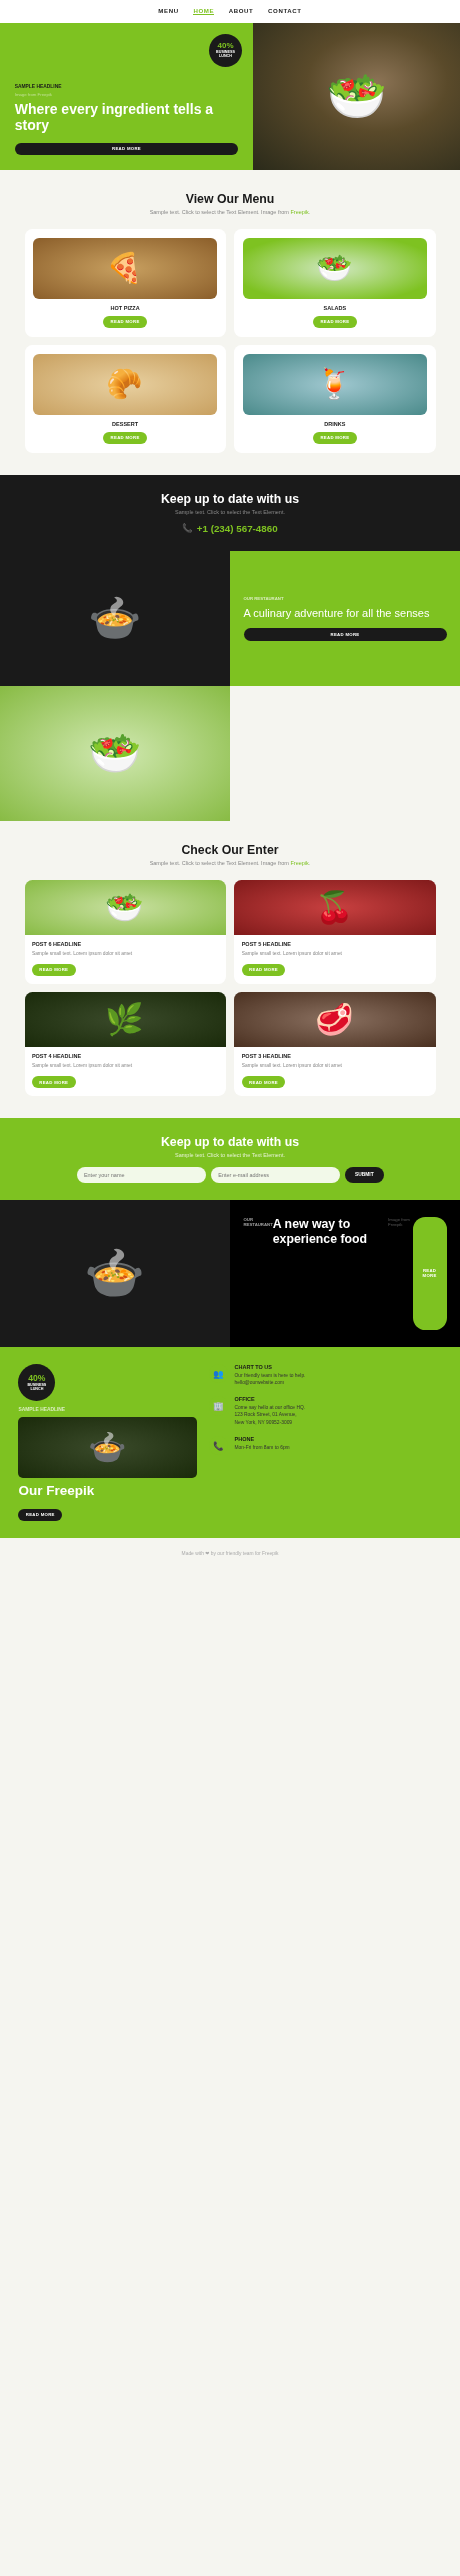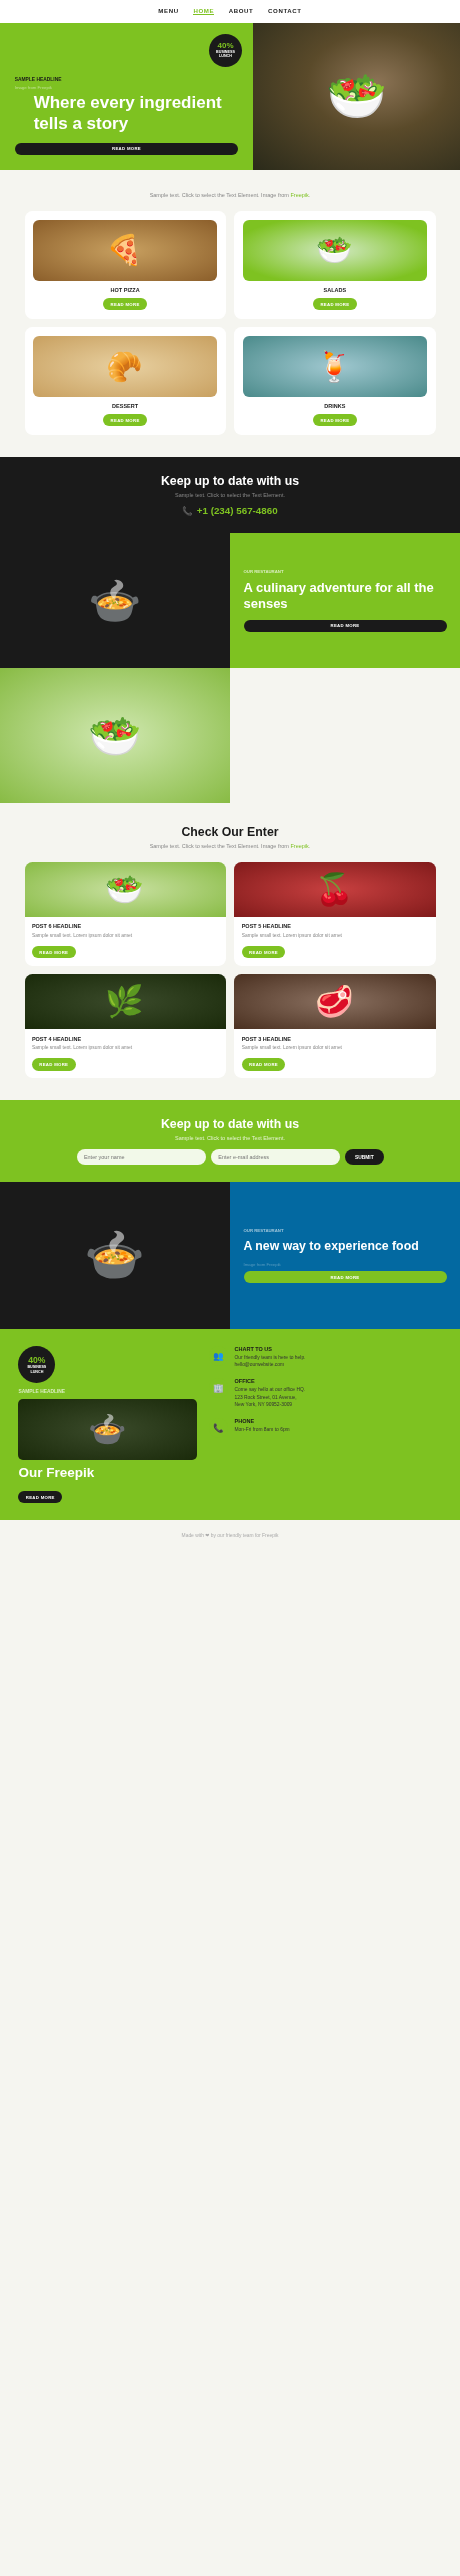--- a/index.html
+++ b/index.html
@@ -34,7 +34,7 @@
     .hero-small { color: #1a1a1a; font-size: 4.9px; font-weight: 600; text-transform: uppercase; margin-bottom: 2.5px; }
     .hero-img-caption { color: rgba(255,255,255,0.5); font-size: 4.3px; margin-bottom: 3.7px; }
     .hero-headline {
-      color: #fff; font-size: 17px; font-weight: 800; line-height: 1.2; margin-bottom: 8.6px; margin-left: 19px;
+      color: #fff; font-size: 14px; font-weight: 800; line-height: 1.2; margin-bottom: 8.6px;
     }
     .btn-dark {
       display: inline-block; background: #1a1a1a; color: #fff;

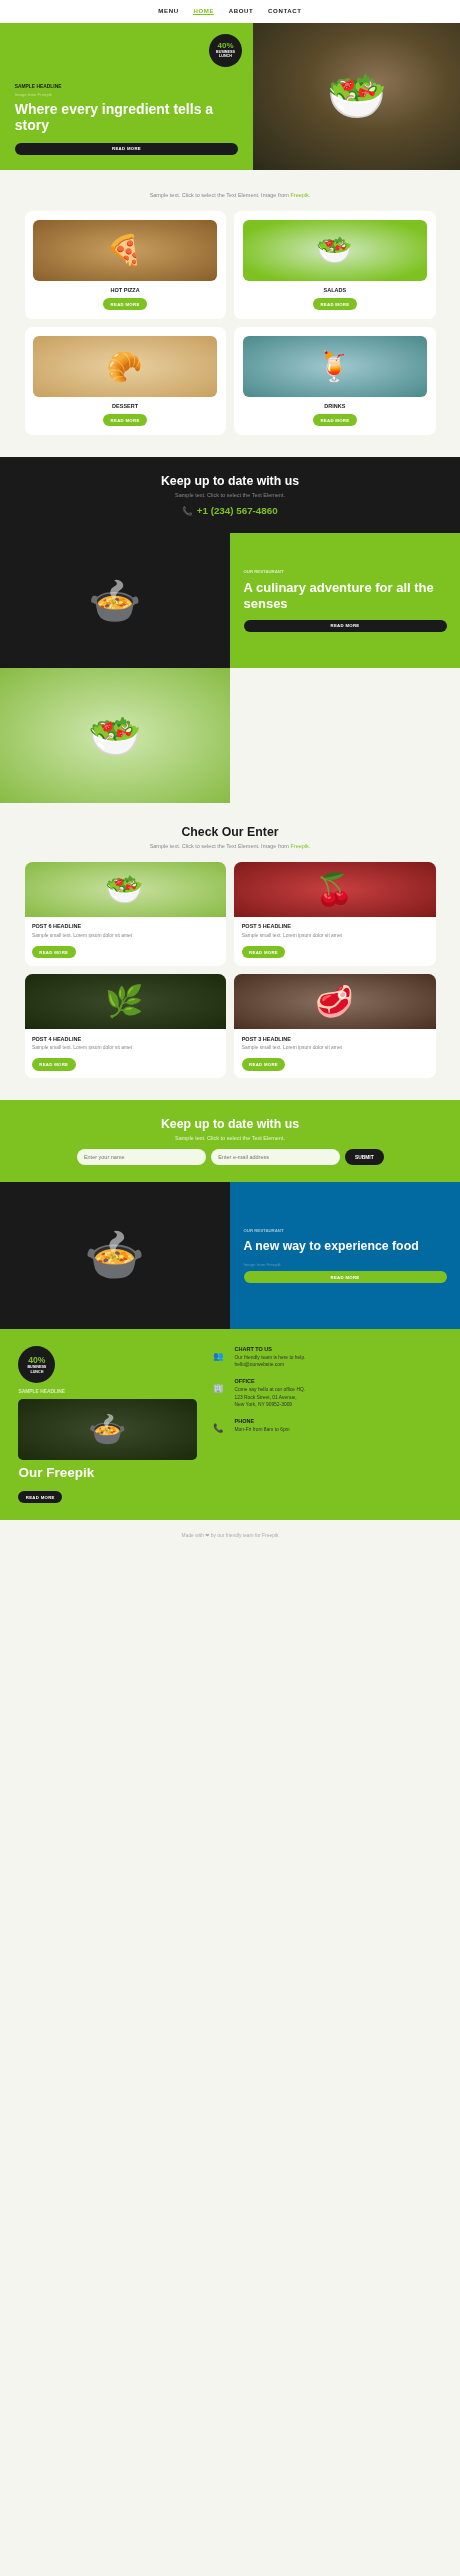--- a/index.html
+++ b/index.html
@@ -223,6 +223,7 @@
 </div>
 
 <div class="section">
+  <h2 class="section-title">View Our Menu</h2>
   <p class="section-sub">
     Sample text. Click to select the Text Element. Image from <a>Freepik</a>.
   </p>

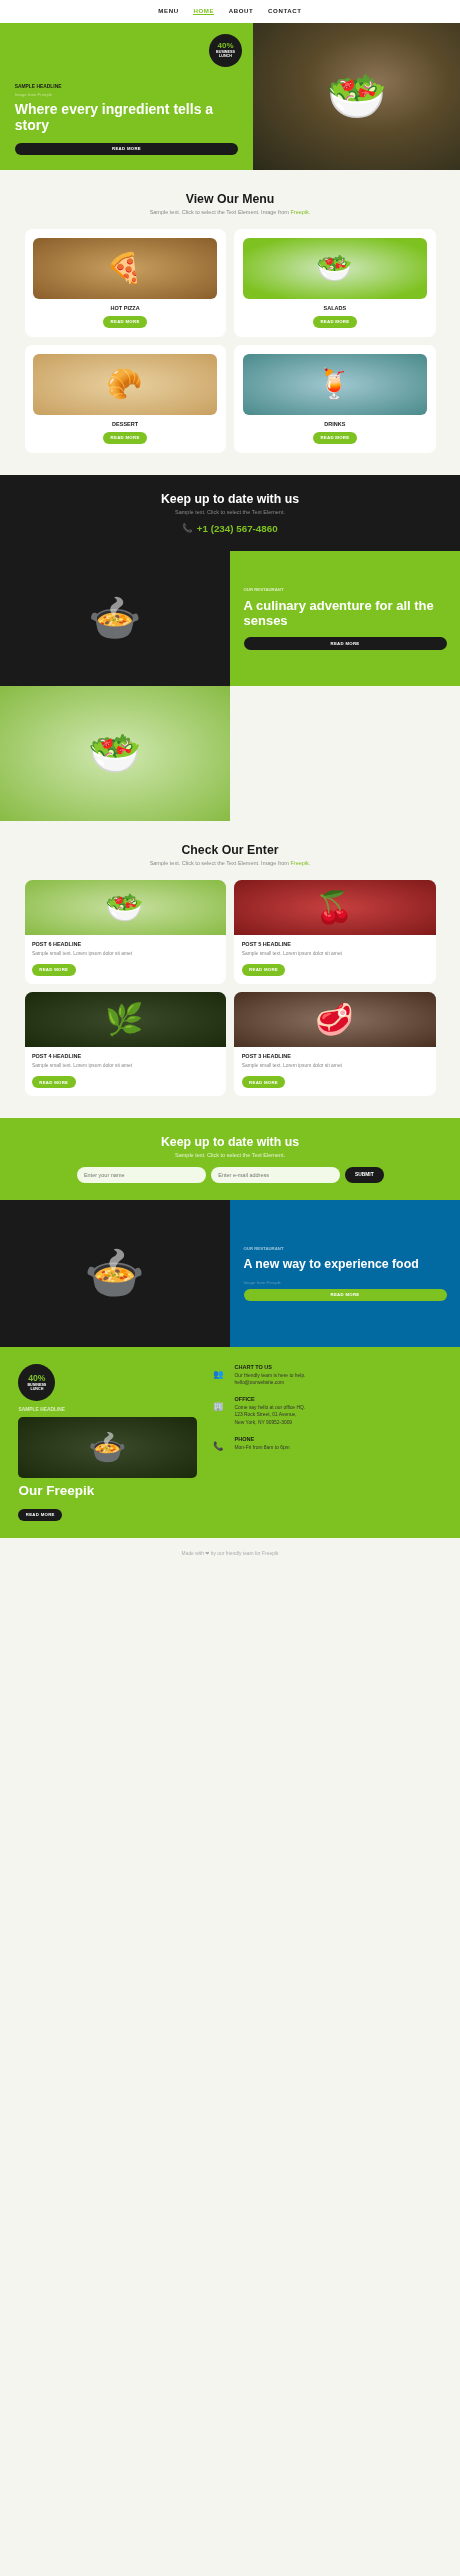--- a/index.html
+++ b/index.html
@@ -109,7 +109,7 @@
     .promo-text.dark-bg { background: #1a1a1a; }
     .promo-small { font-size: 4.3px; font-weight: 600; text-transform: uppercase; margin-bottom: 6.1px; }
     .promo-small.light { color: rgba(255,255,255,0.7); }
-    .promo-headline { font-size: 13px; font-weight: 700; line-height: 1.2; margin-bottom: 8.6px; }
+    .promo-headline { font-size: 11px; font-weight: 400; line-height: 1.2; margin-bottom: 8.6px; }
     .promo-headline.white { color: #fff; }
     .promo-img-cap { font-size: 4.3px; color: rgba(255,255,255,0.4); margin-bottom: 4.9px; }
 

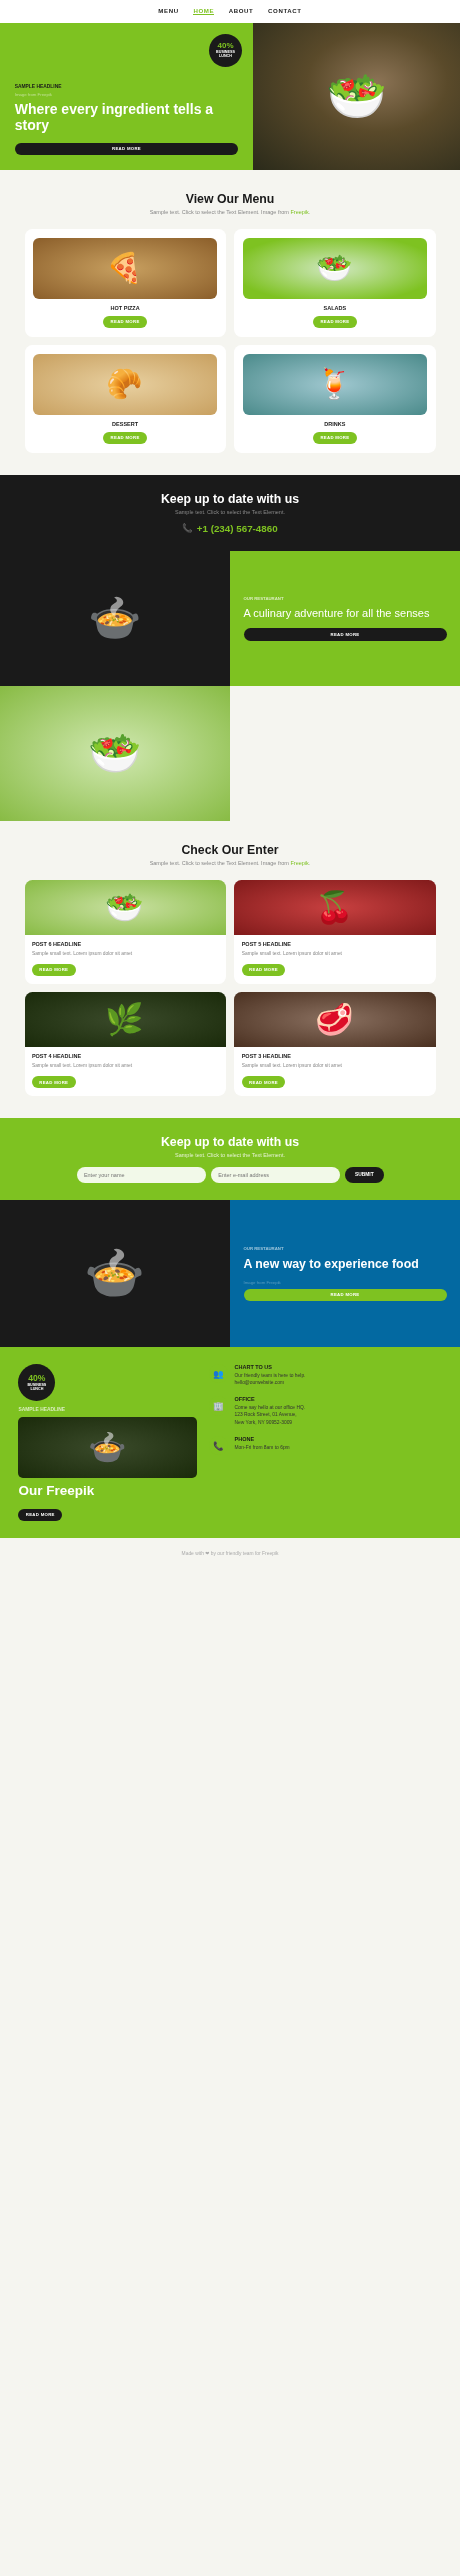--- a/index.html
+++ b/index.html
@@ -156,8 +156,8 @@
       font-size: 49px;
     }
     .feature-dark-right {
-      width: 50%; background: #0369a1; padding: 17px 13.5px;
-      display: flex; flex-direction: column; justify-content: center;
+      width: 50%; background: #000000; padding: 17px 13.5px;
+      display: flex; flex-direction: row; justify-content: center;
     }
     .feature-small { font-size: 4.3px; font-weight: 600; text-transform: uppercase; color: rgba(255,255,255,0.6); margin-bottom: 6.1px; }
     .feature-cap { font-size: 4.3px; color: rgba(255,255,255,0.3); margin-bottom: 3.7px; }

